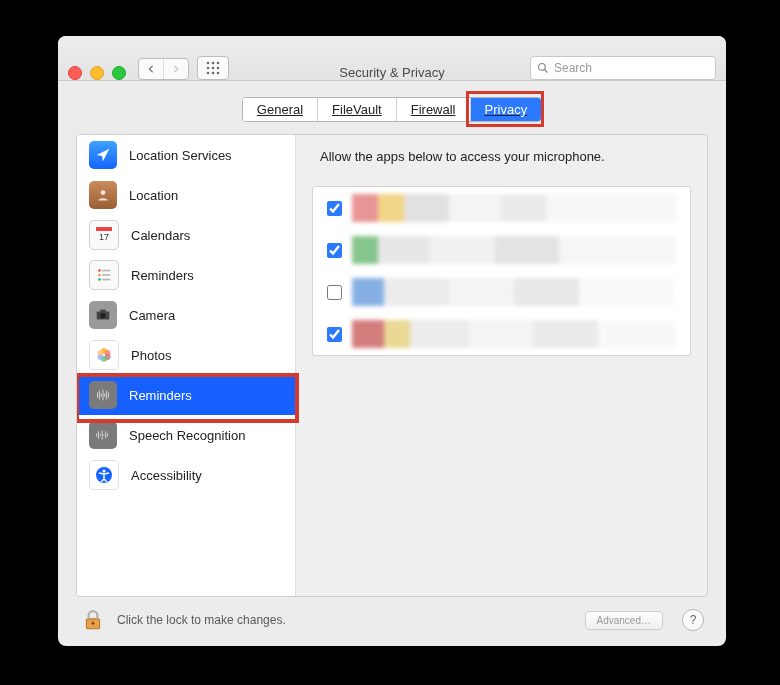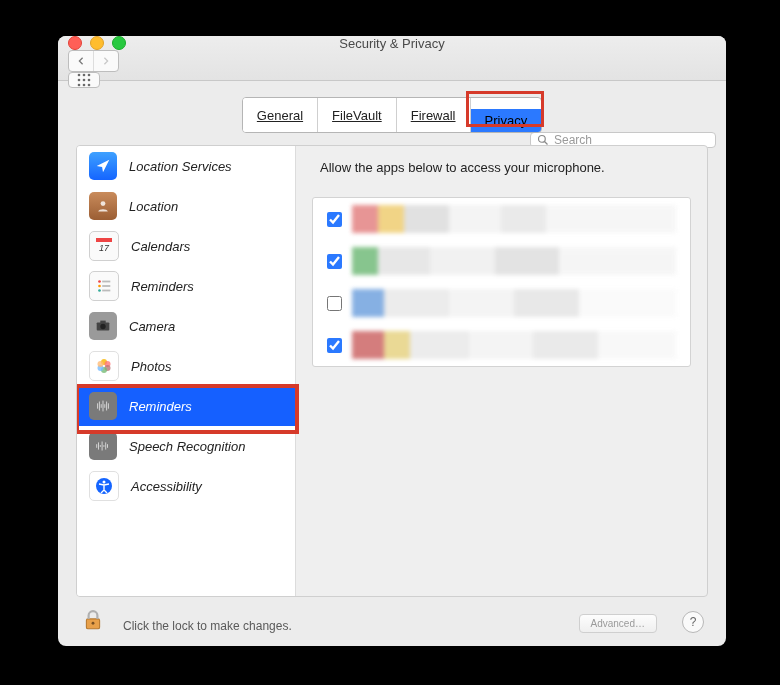--- a/index.html
+++ b/index.html
@@ -4,7 +4,7 @@
 <style>
   html,body{margin:0;padding:0;background:#000;font-family:-apple-system,BlinkMacSystemFont,"Helvetica Neue",Arial,sans-serif;font-size:13px;color:#222;}
   .window{position:absolute;left:58px;top:36px;width:668px;height:610px;background:#ececec;border-radius:8px;box-shadow:0 10px 30px rgba(0,0,0,.5);overflow:hidden;}
-  .titlebar{height:44px;background:linear-gradient(#ededed,#e3e3e3);border-bottom:1px solid #c8c8c8;display:flex;align-items:flex-start;padding:0 10px;flex-direction:column;}
+  .titlebar{height:44px;background:linear-gradient(#ededed,#e3e3e3);border-bottom:1px solid #c8c8c8;display:flex;align-items:flex-end;padding:0 10px;}
   .traffic{display:flex;gap:8px;margin-right:12px;}
   .dot{width:12px;height:12px;border-radius:50%;}
   .dot.red{background:#ff5f57;border:1px solid #e24138;}

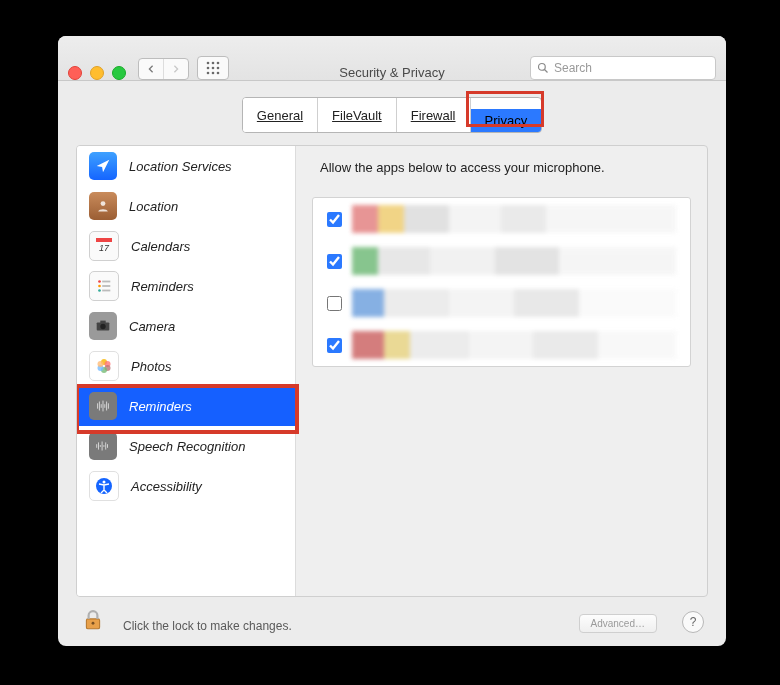--- a/index.html
+++ b/index.html
@@ -23,7 +23,7 @@
   .seg{display:flex;border:1px solid #b5b5b5;border-radius:4px;overflow:hidden;background:#fff;}
   .seg button{border:none;background:#fff;padding:4px 14px;font-size:13px;color:#222;border-right:1px solid #cfcfcf;cursor:pointer;}
   .seg button:last-child{border-right:none;}
-  .seg button.active{background:#2b79ff;color:#000000;margin-top:11px;}
+  .seg button.active{background:#2b79ff;color:#ffffff;}
   .highlight-privacy{position:absolute;border:3px solid #d63a2a;pointer-events:none;}
   .panel{flex:1;border:1px solid #cfcfcf;border-radius:4px;background:#efefef;display:flex;overflow:hidden;}
   .sidebar{width:218px;background:#fff;border-right:1px solid #dcdcdc;overflow:auto;}

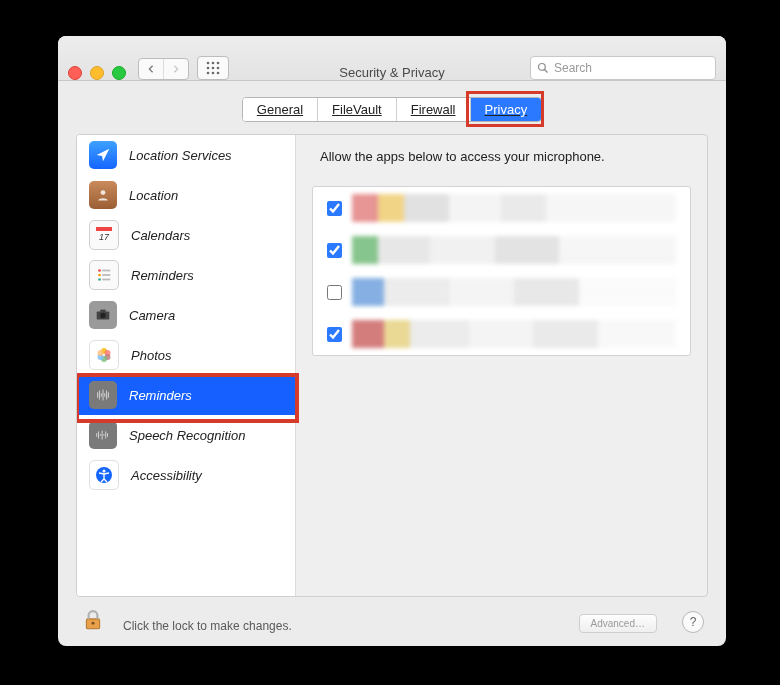--- a/index.html
+++ b/index.html
@@ -27,7 +27,7 @@
   .highlight-privacy{position:absolute;border:3px solid #d63a2a;pointer-events:none;}
   .panel{flex:1;border:1px solid #cfcfcf;border-radius:4px;background:#efefef;display:flex;overflow:hidden;}
   .sidebar{width:218px;background:#fff;border-right:1px solid #dcdcdc;overflow:auto;}
-  .sidebar .item{display:flex;align-items:center;gap:12px;padding:8px 12px;height:40px;box-sizing:border-box;cursor:pointer;font-style:italic;}
+  .sidebar .item{display:flex;align-items:center;gap:12px;padding:8px 12px;height:40px;box-sizing:border-box;cursor:pointer;}
   .sidebar .item.selected{background:#1560ff;color:#fff;}
   .sidebar .icon-wrap{width:28px;height:28px;border-radius:5px;display:flex;align-items:center;justify-content:center;flex-shrink:0;}
   .sidebar .label{font-size:13px;}

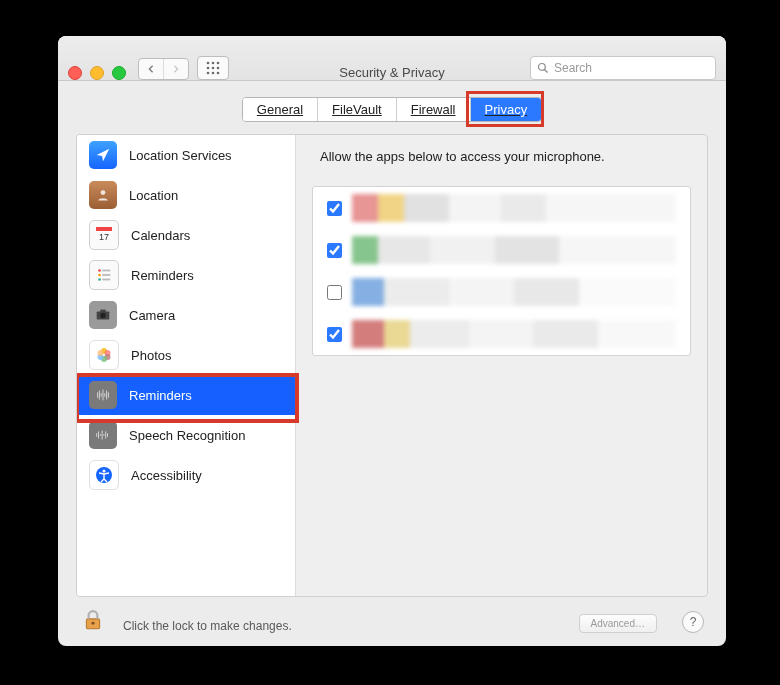--- a/index.html
+++ b/index.html
@@ -41,7 +41,7 @@
   .approw:nth-child(2) .blur{background:linear-gradient(90deg,#7bbf82 0 8%,#e5e5e5 8% 24%,#f0f0f0 24% 44%,#e0e0e0 44% 64%,#f5f5f5 64% 100%);}
   .approw:nth-child(3) .blur{background:linear-gradient(90deg,#7aa8e0 0 10%,#eaeaea 10% 30%,#f3f3f3 30% 50%,#e6e6e6 50% 70%,#fafafa 70% 100%);}
   .approw:nth-child(4) .blur{background:linear-gradient(90deg,#d07070 0 10%,#e8d58a 10% 18%,#eaeaea 18% 36%,#f3f3f3 36% 56%,#e8e8e8 56% 76%,#f8f8f8 76% 100%);}
-  .footer{display:flex;align-items:flex-end;padding:10px 4px 0 4px;gap:17px;}
+  .footer{display:flex;align-items:center;padding:10px 4px 0 4px;gap:11px;}
   .lock{width:26px;height:26px;display:flex;align-items:center;justify-content:center;}
   .foot-text{color:#5a5a5a;font-size:12px;}
   .adv-btn{margin-left:auto;border:1px solid #cfcfcf;border-radius:4px;background:linear-gradient(#fdfdfd,#efefef);padding:3px 11px;font-size:10px;color:#9a9a9a;}

